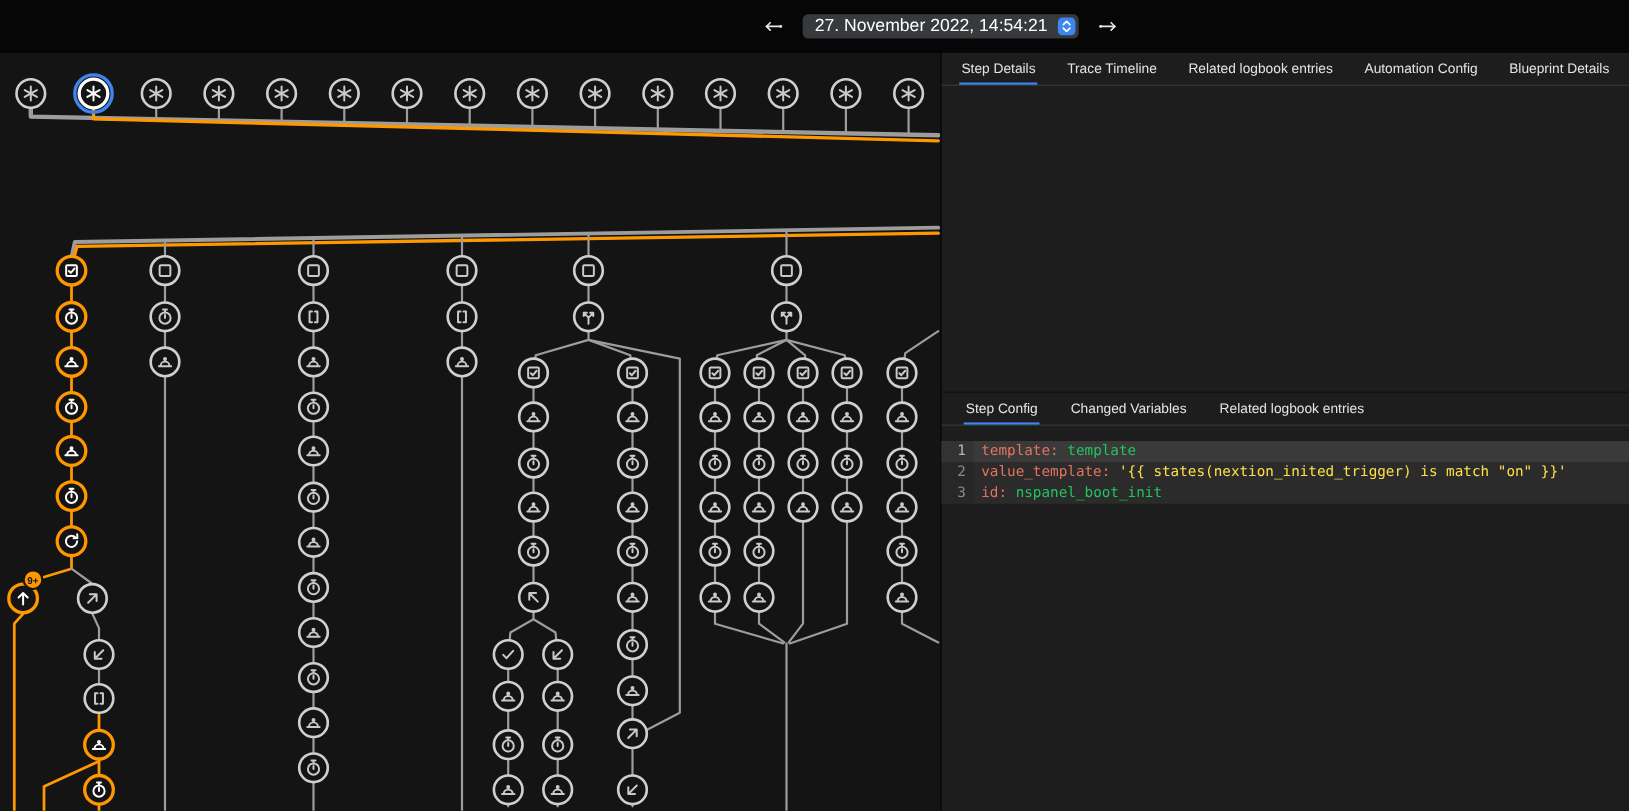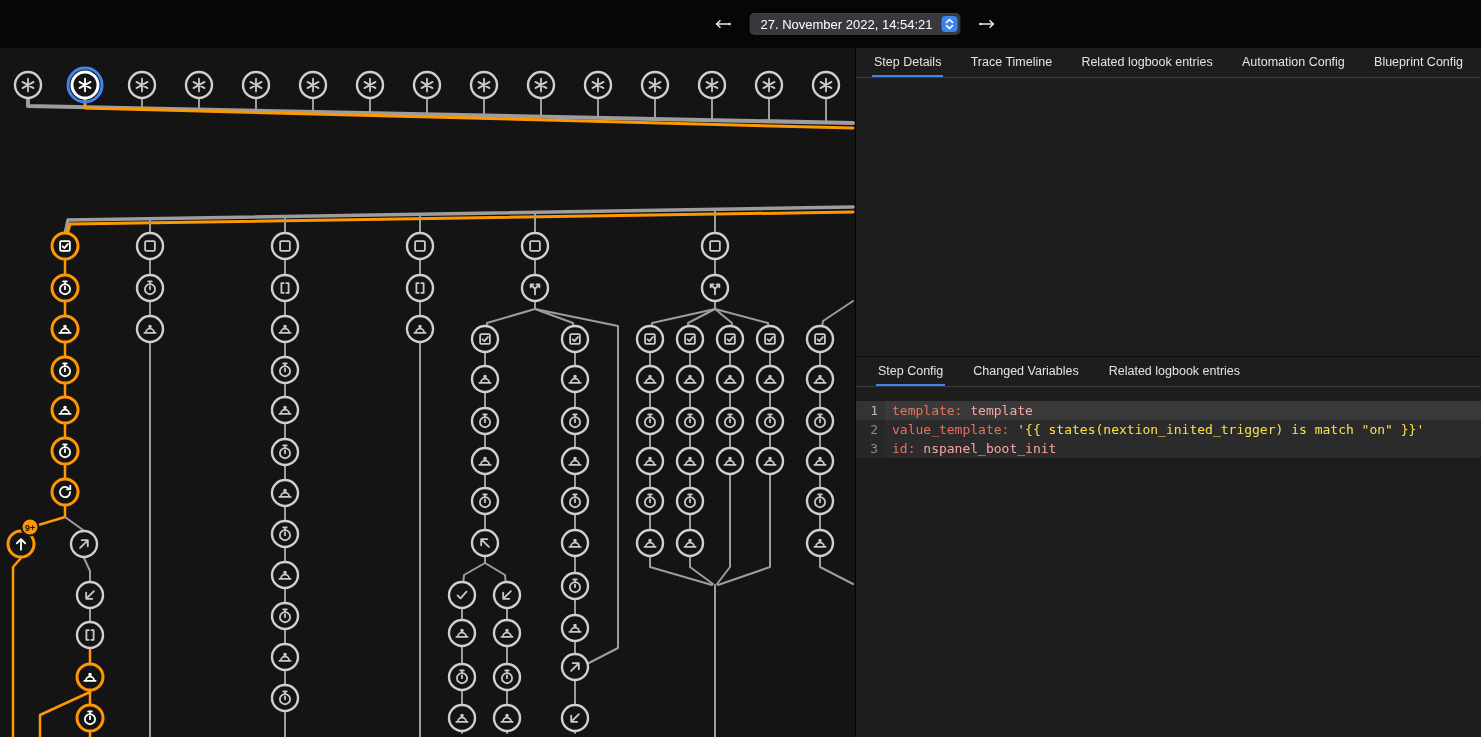--- a/index.html
+++ b/index.html
@@ -17,7 +17,7 @@
   .nav-btn circle{fill:#e8e8e8;stroke:none}
   .run-select{height:22px;background:#37393c;border-radius:5px;display:flex;align-items:center;
     padding:0 3px 0 11px;gap:9px;box-shadow:0 0 0 .5px rgba(0,0,0,.6), inset 0 .5px 0 rgba(255,255,255,.08);cursor:pointer;}
-  .run-select .value{color:#fff;font-size:13px;white-space:nowrap;}
+  .run-select .value{color:#fff;font-size:16px;white-space:nowrap;}
   .stepper{width:16px;height:16px;background:var(--primary,#3d85f0);border-radius:4px;display:flex;flex-direction:column;align-items:center;justify-content:center;gap:1px;}
   .stepper svg{display:block}
   .stepper path{stroke:#fff;stroke-width:1.6;fill:none;stroke-linecap:round;stroke-linejoin:round}

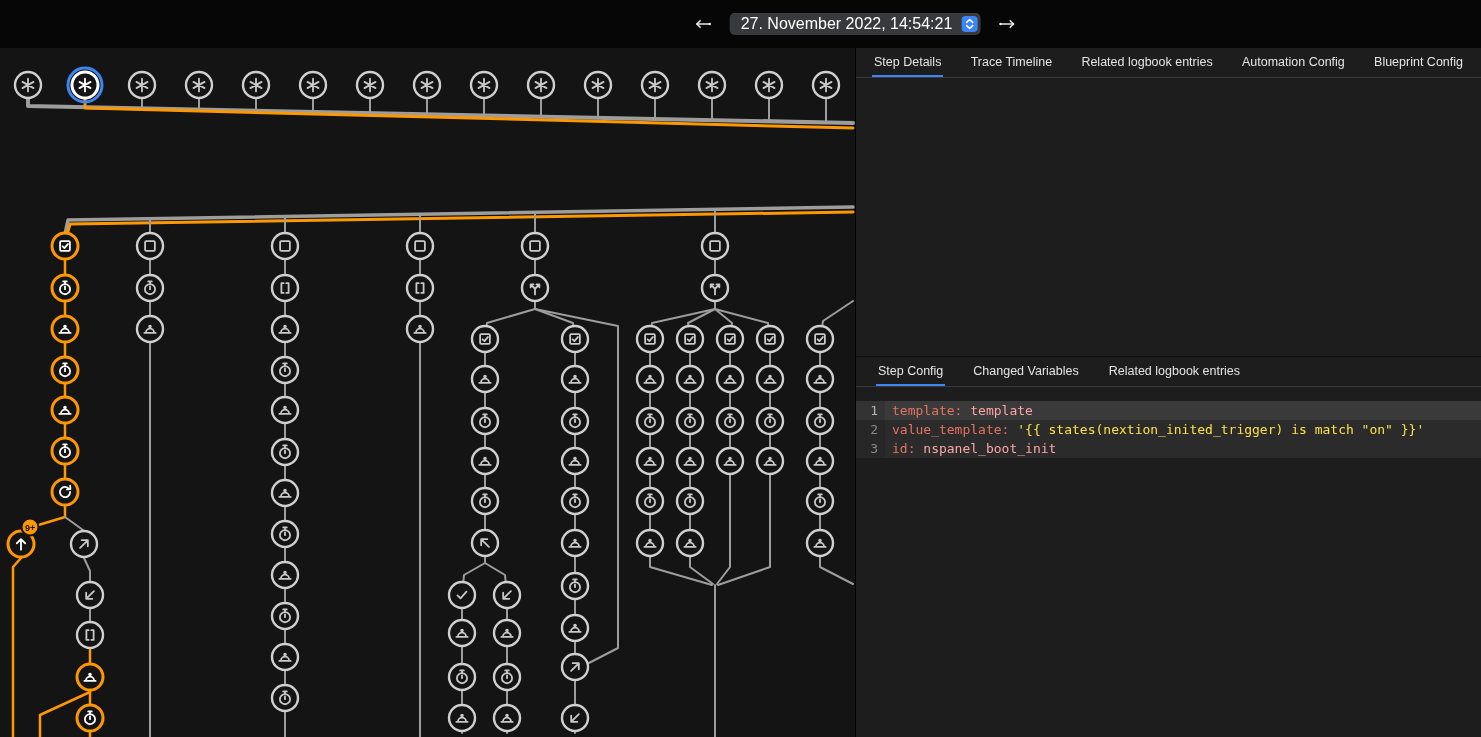--- a/index.html
+++ b/index.html
@@ -825,7 +825,7 @@
       <div class="tab">Trace Timeline</div>
       <div class="tab">Related logbook entries</div>
       <div class="tab">Automation Config</div>
-      <div class="tab">Blueprint Config</div>
+      <div class="tab">Blueprint Details</div>
     </div>
   <div class="bottom">
     <div class="tabbar left" id="tabs-bottom">

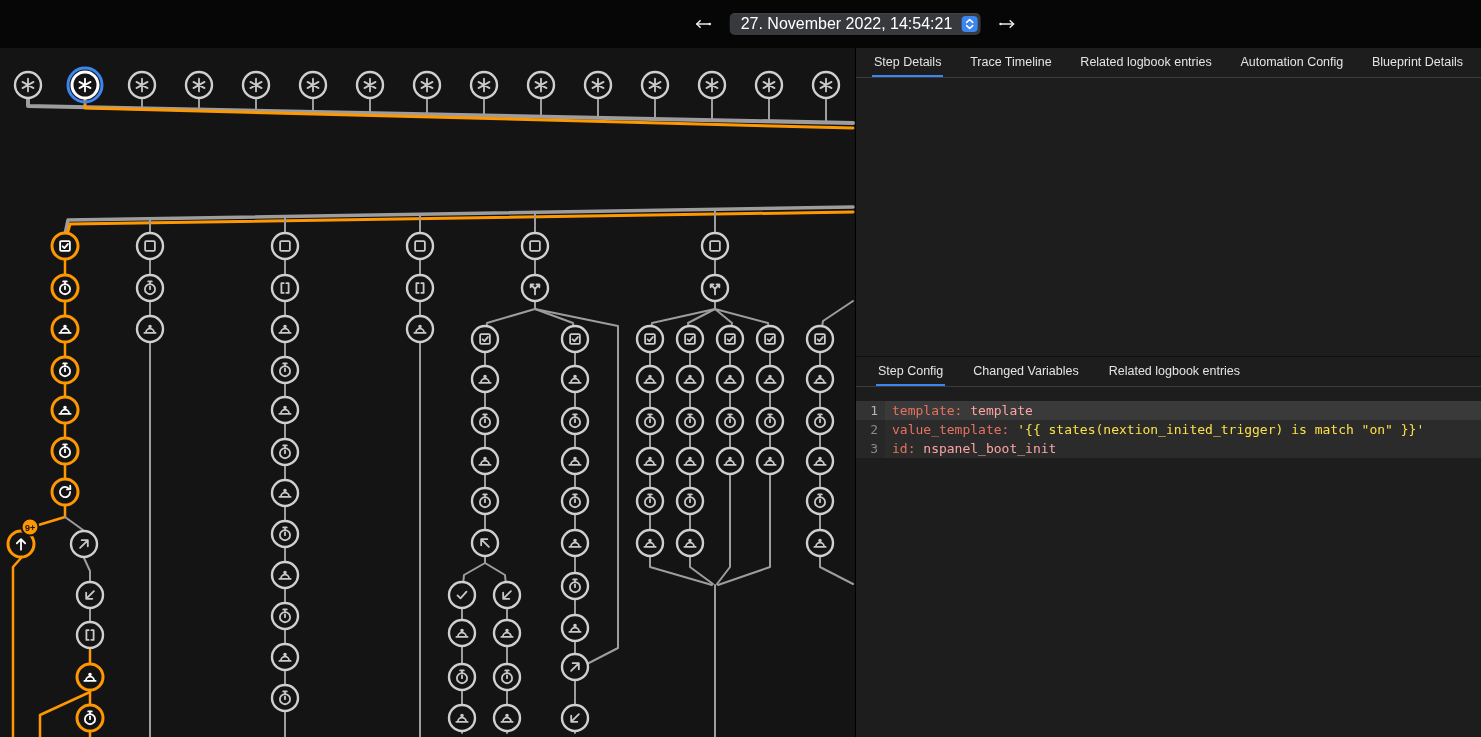--- a/index.html
+++ b/index.html
@@ -54,7 +54,7 @@
   .lc{padding-left:7px;white-space:pre;}
   .tok-key{color:#e5735f;}
   .tok-string{color:#fde047;}
-  .tok-plain{color:#fca5a5;margin-top:9px;}
+  .tok-plain{color:#22c55e;margin-top:9px;}
 </style>
 </head>
 <body>

